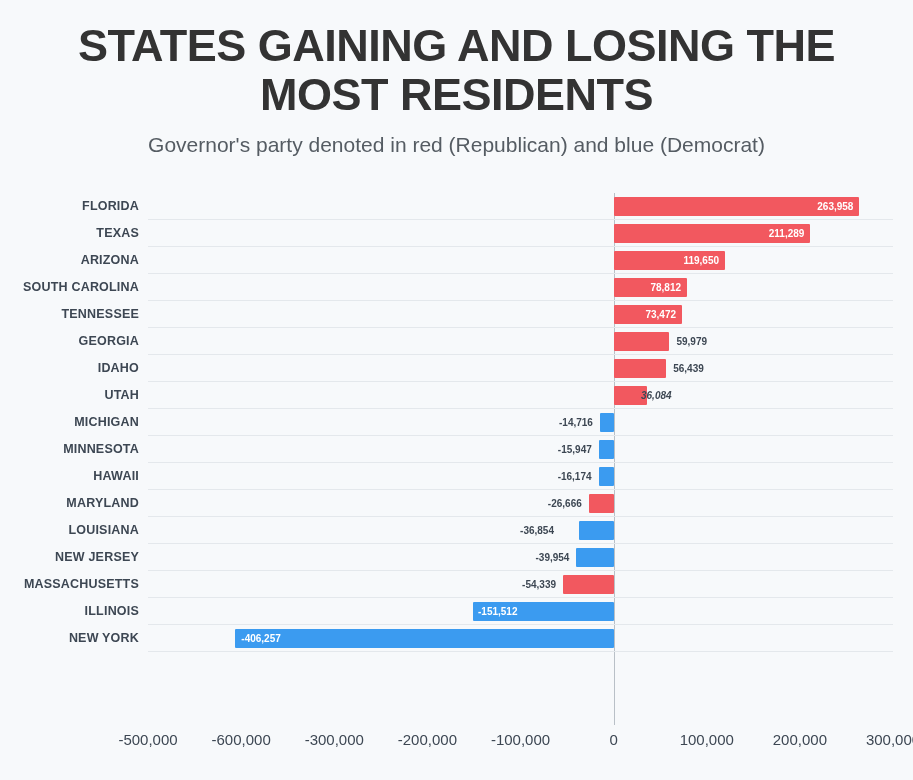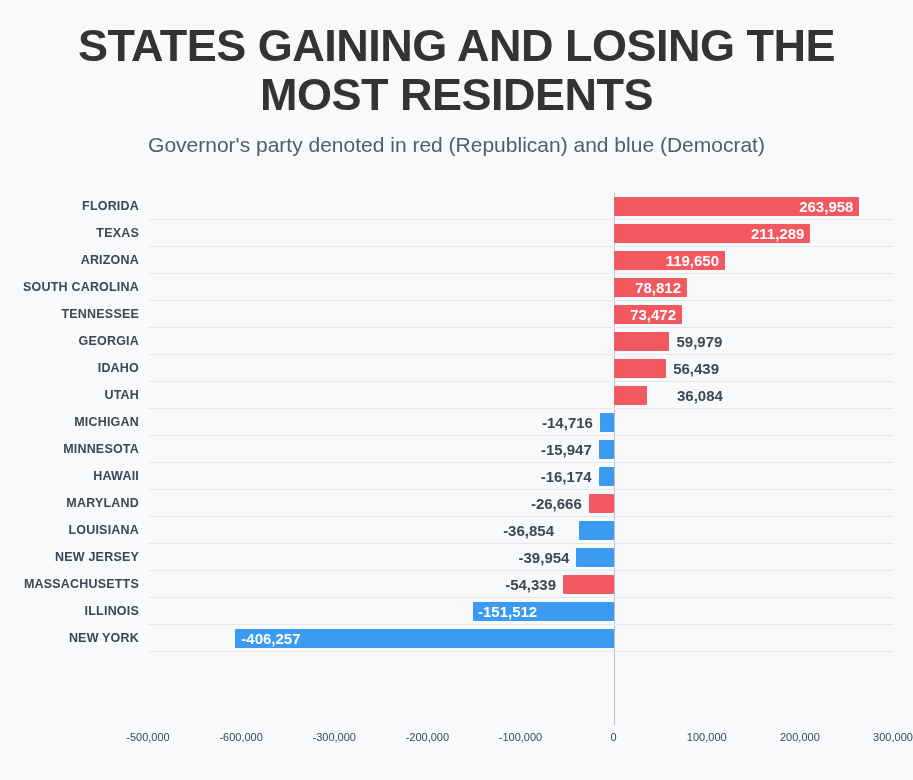--- a/index.html
+++ b/index.html
@@ -91,7 +91,7 @@
     top: 4px;
     height: 19px;
     line-height: 19px;
-    font-size: 15px;
+    font-size: 10px;
     font-weight: bold;
     white-space: nowrap;
   }

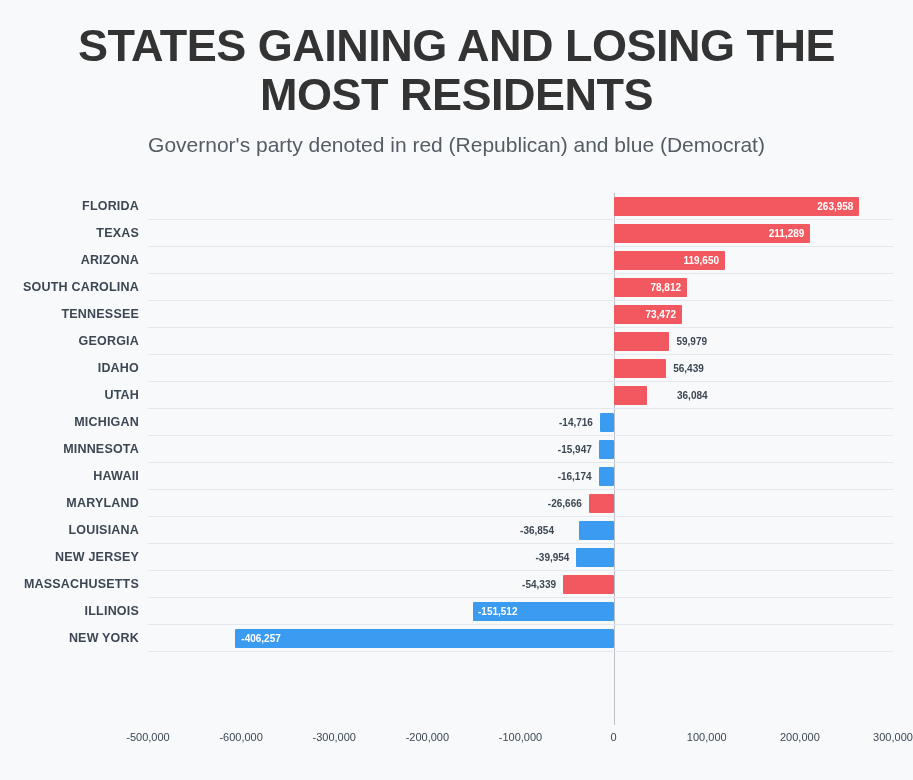--- a/index.html
+++ b/index.html
@@ -182,7 +182,7 @@
           <div class="rowline"></div>
           <div class="cat-label">UTAH</div>
           <div class="bar rep" style="left: 465.625px; width: 33.6032px;"></div>
-          <div class="val outside" style="left: 529px;">36,084</div>
+          <div class="val outside" style="left: 493px; font-style: italic;">36,084</div>
         </div>
         <div class="row">
           <div class="rowline"></div>

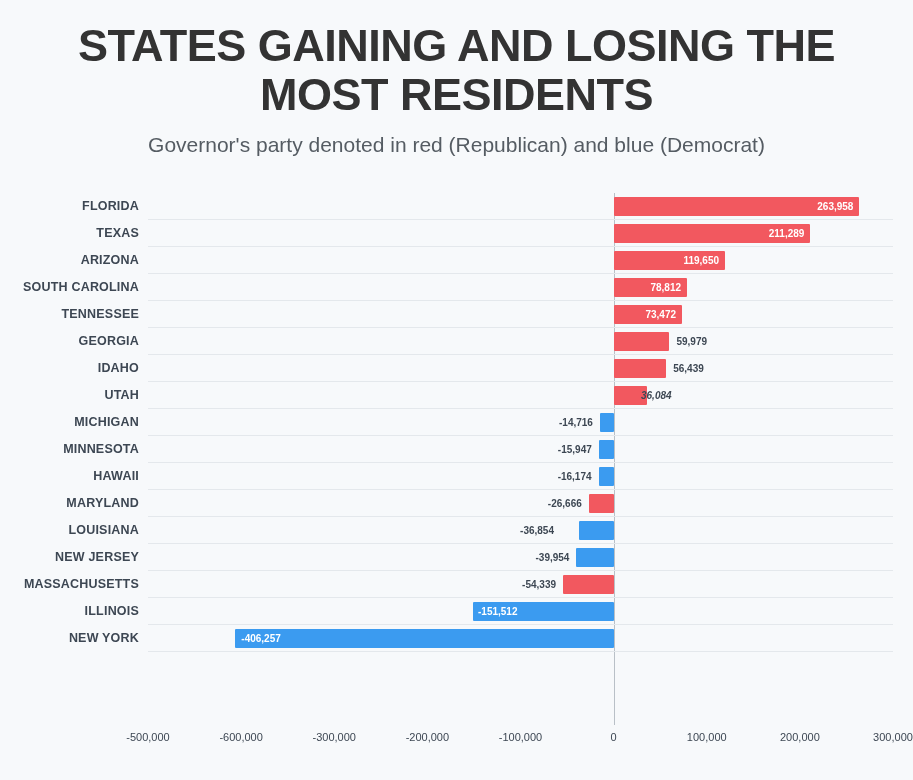--- a/index.html
+++ b/index.html
@@ -119,7 +119,7 @@
   .tick {
     position: absolute;
     top: 2px;
-    font-size: 11px;
+    font-size: 15px;
     color: #3d4753;
     transform: translateX(-50%);
     white-space: nowrap;

